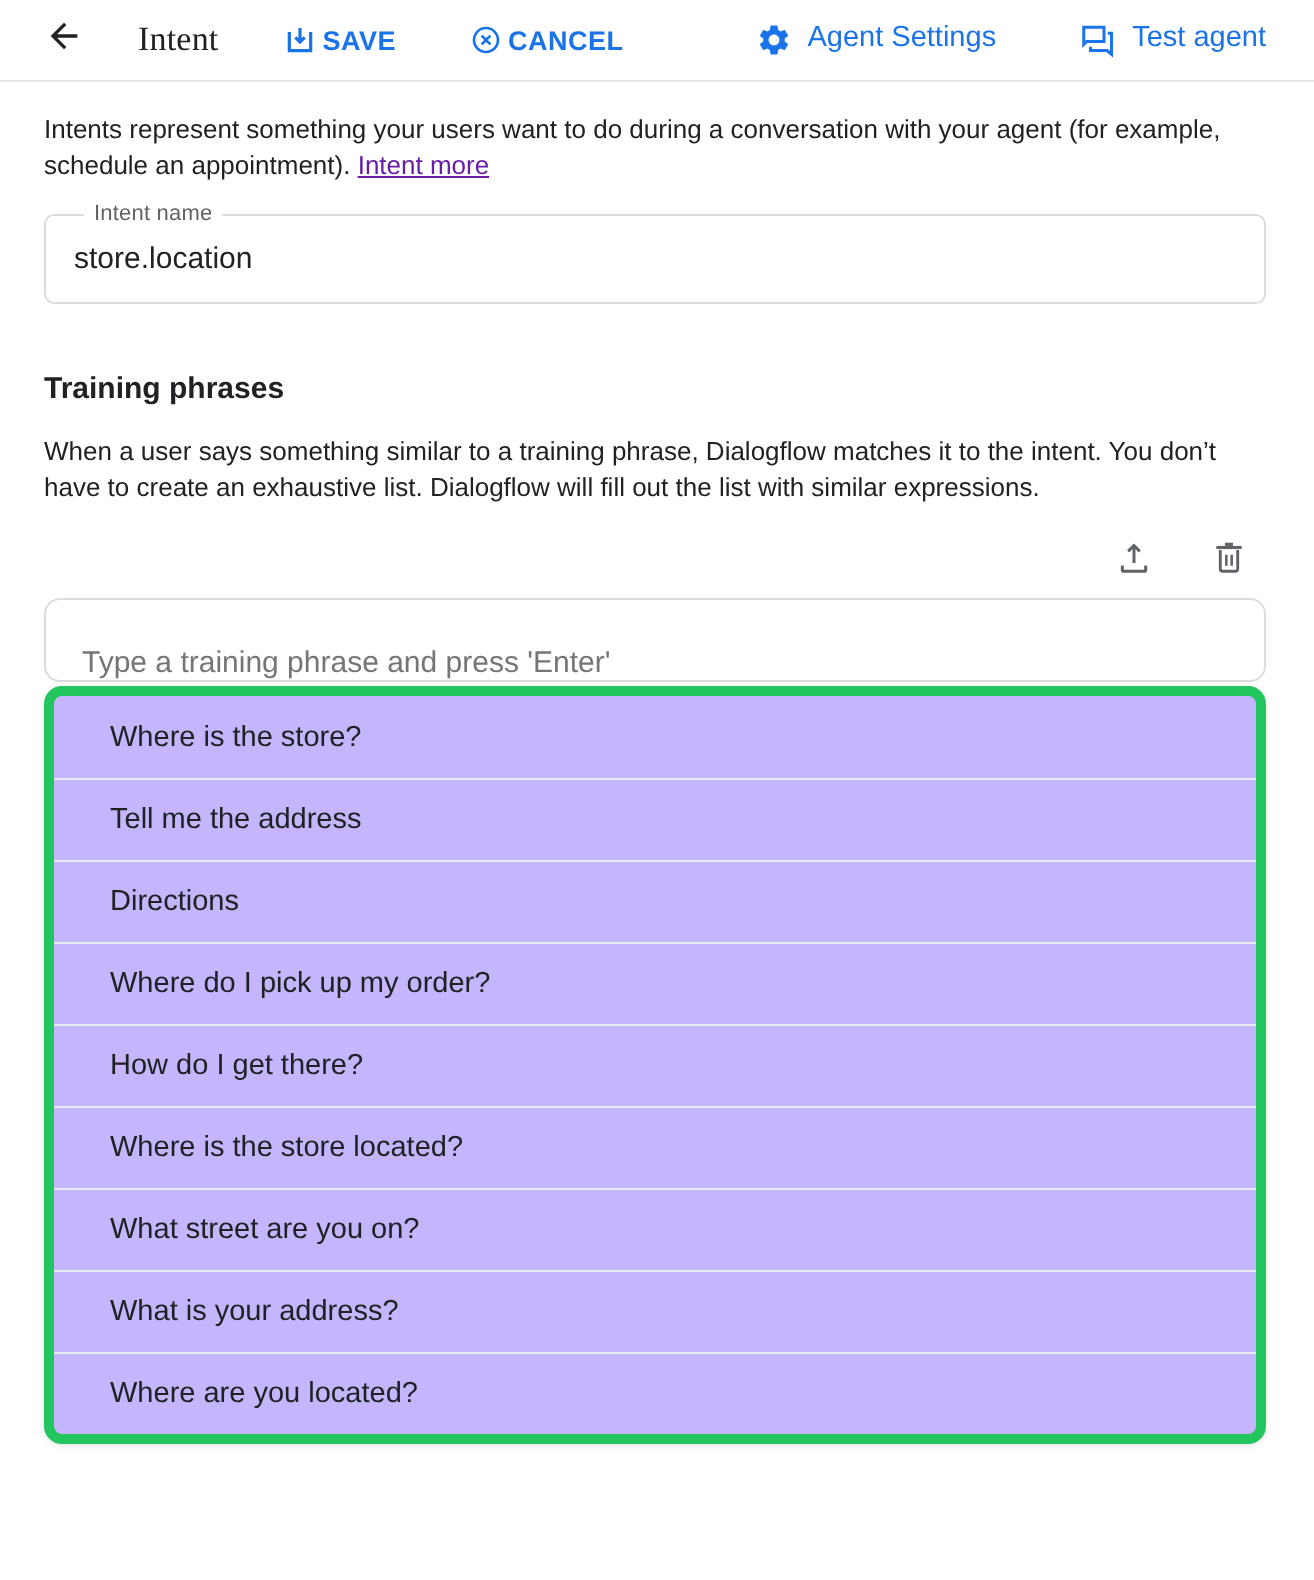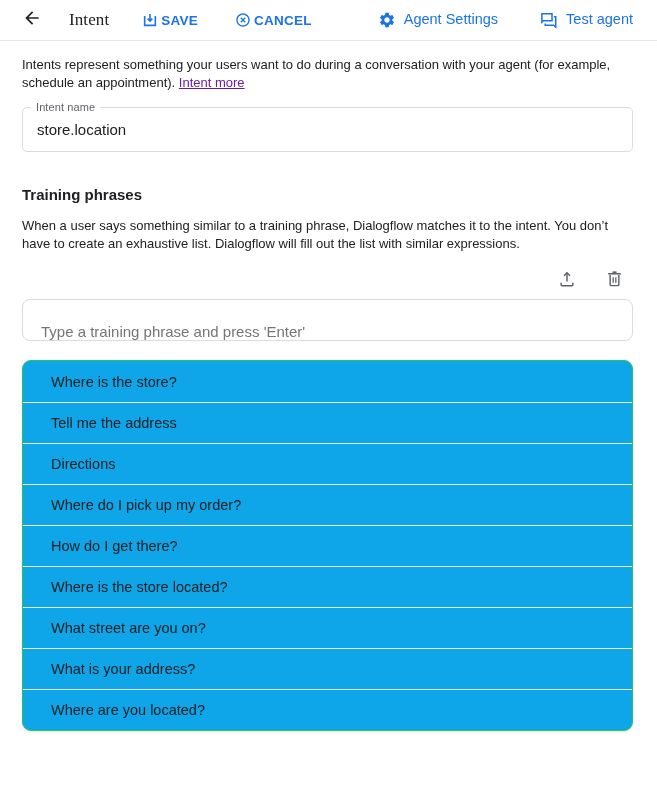--- a/index.html
+++ b/index.html
@@ -92,7 +92,7 @@
   }
   .outlined-field .field-label {
     position: absolute;
-    top: -7px; left: 8px;
+    top: -7px; left: 19px;
     background: #fff;
     padding: 0 5px;
     font-size: 11px;

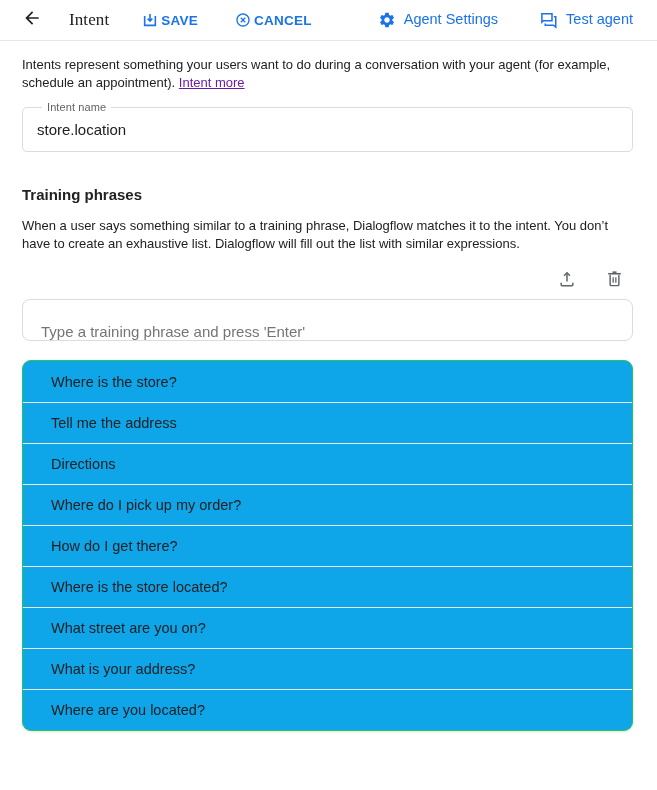--- a/index.html
+++ b/index.html
@@ -163,10 +163,10 @@
 
   
   .phrase-card {
-    margin-top: 19px;
-    border: 1px solid #22c55e;
+    margin-top: 2px;
+    border: 5px solid #22c55e;
     border-radius: 9px;
-    background: #0ea5e9;
+    background: #c4b5fd;
     box-shadow: 0 1px 3px rgba(60,64,67,.12);
     overflow: hidden;
   }

